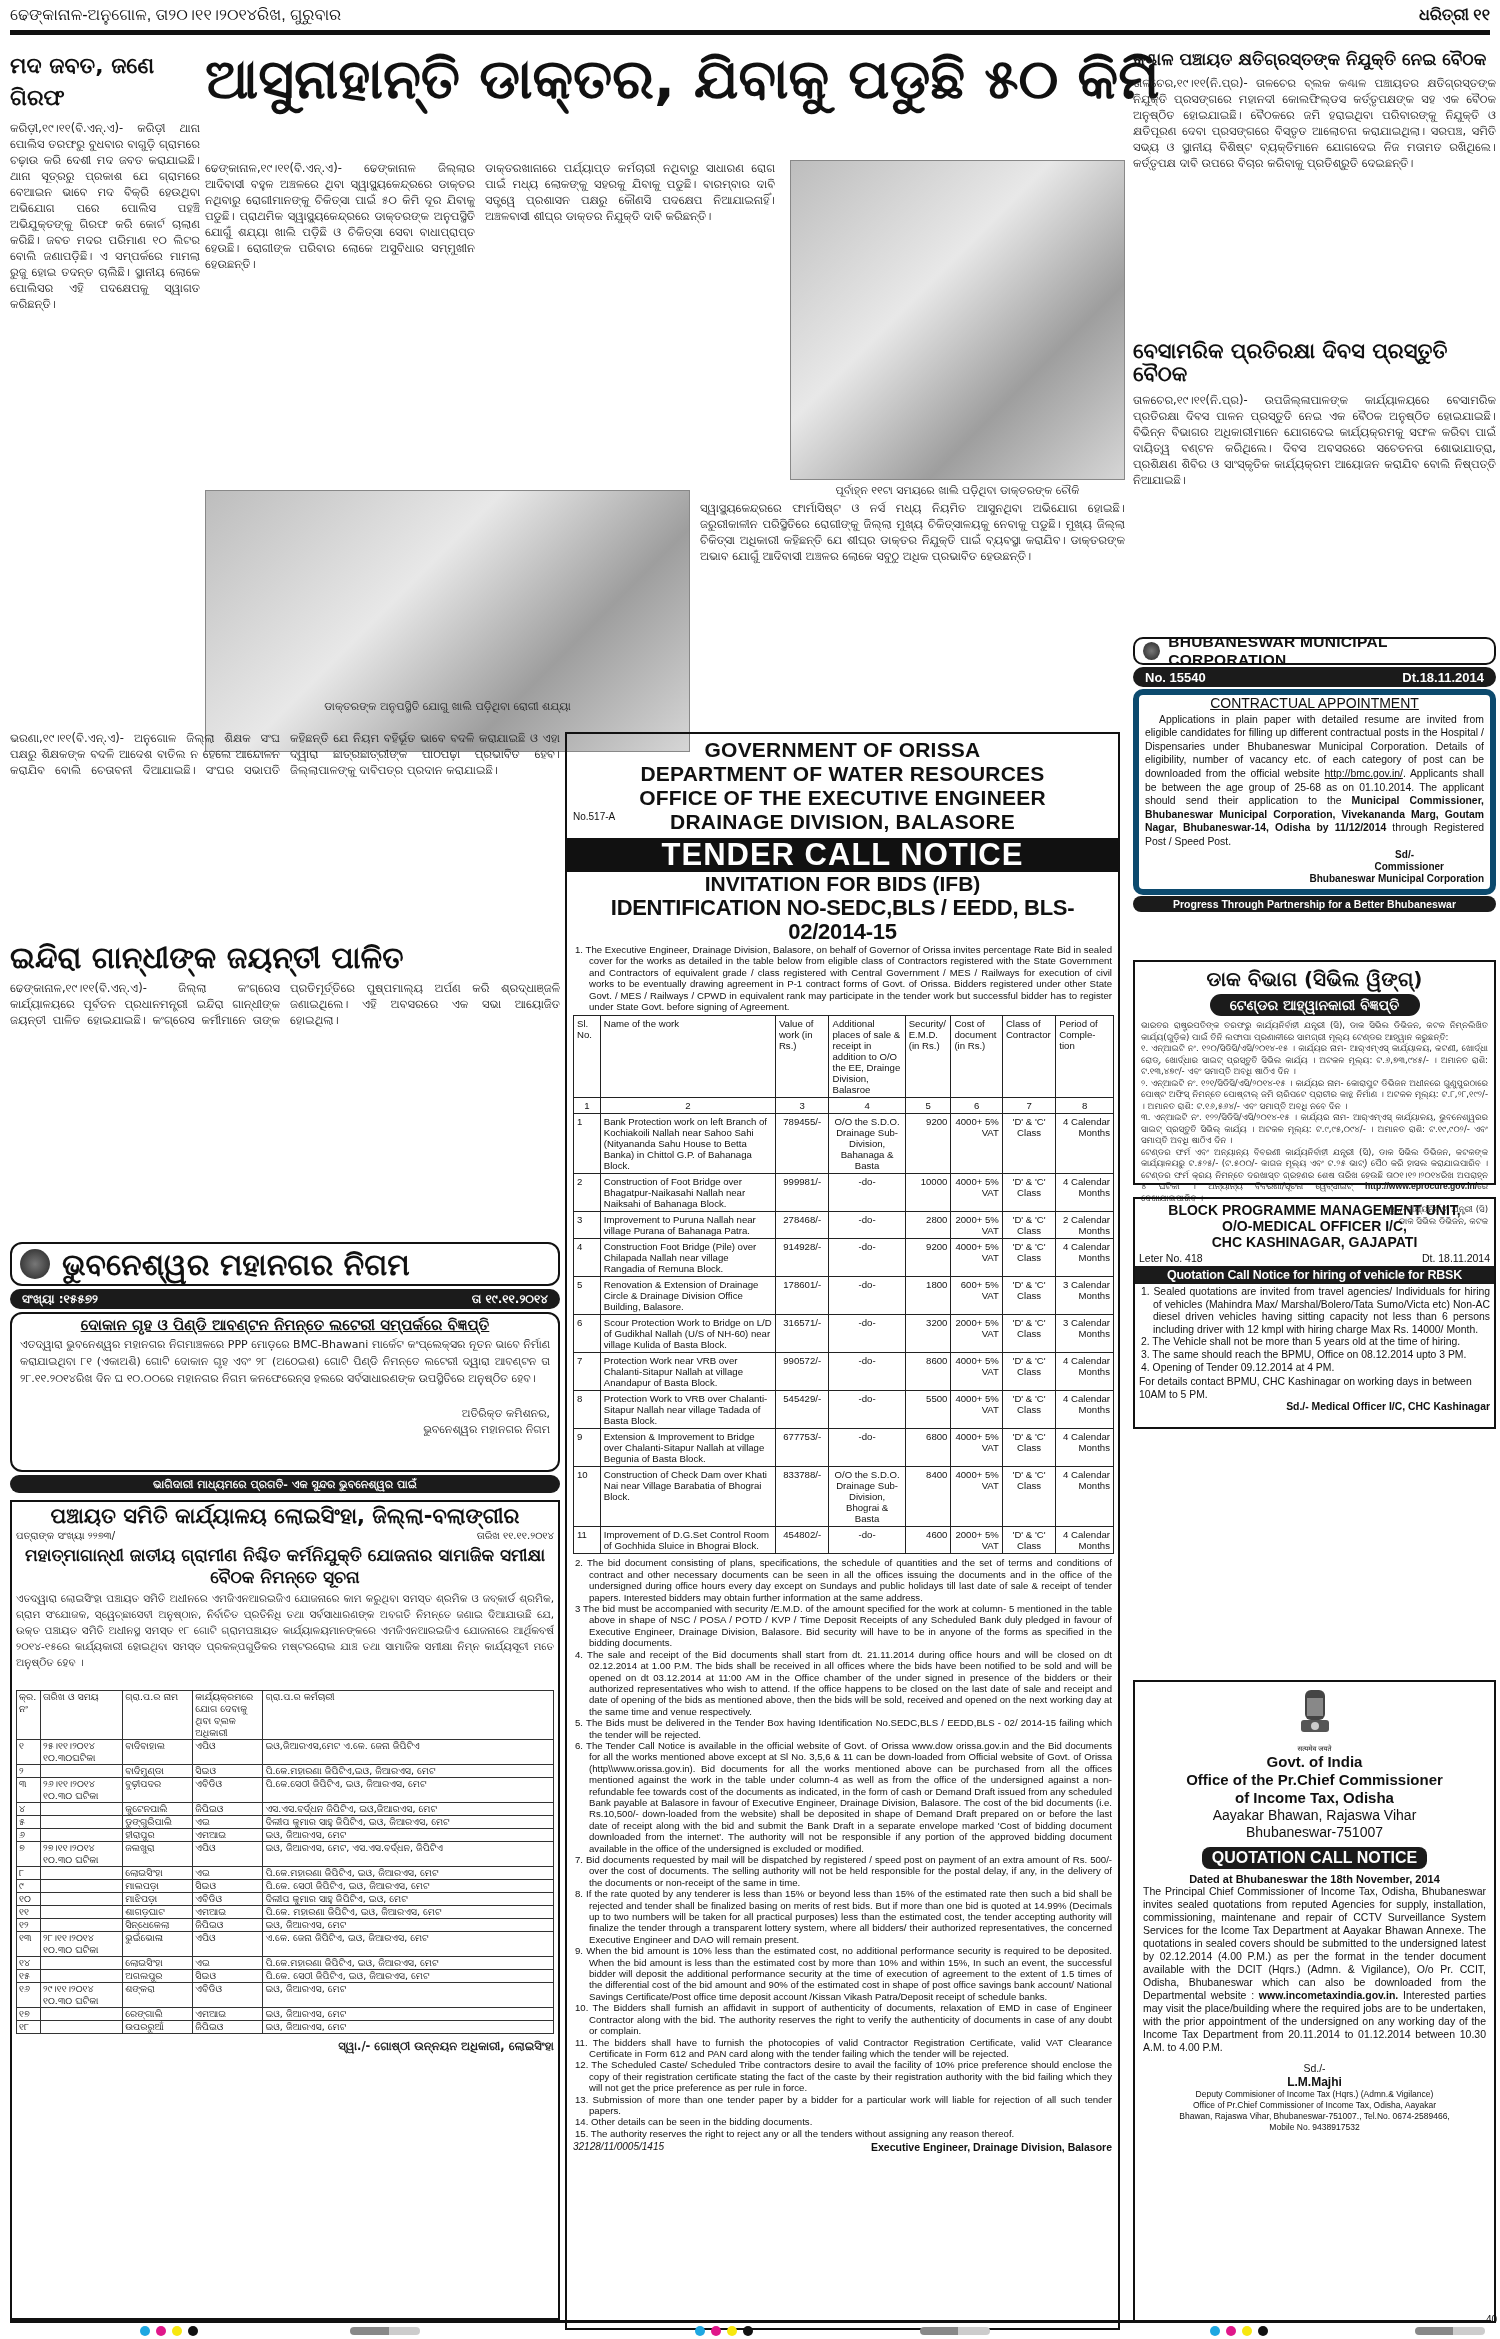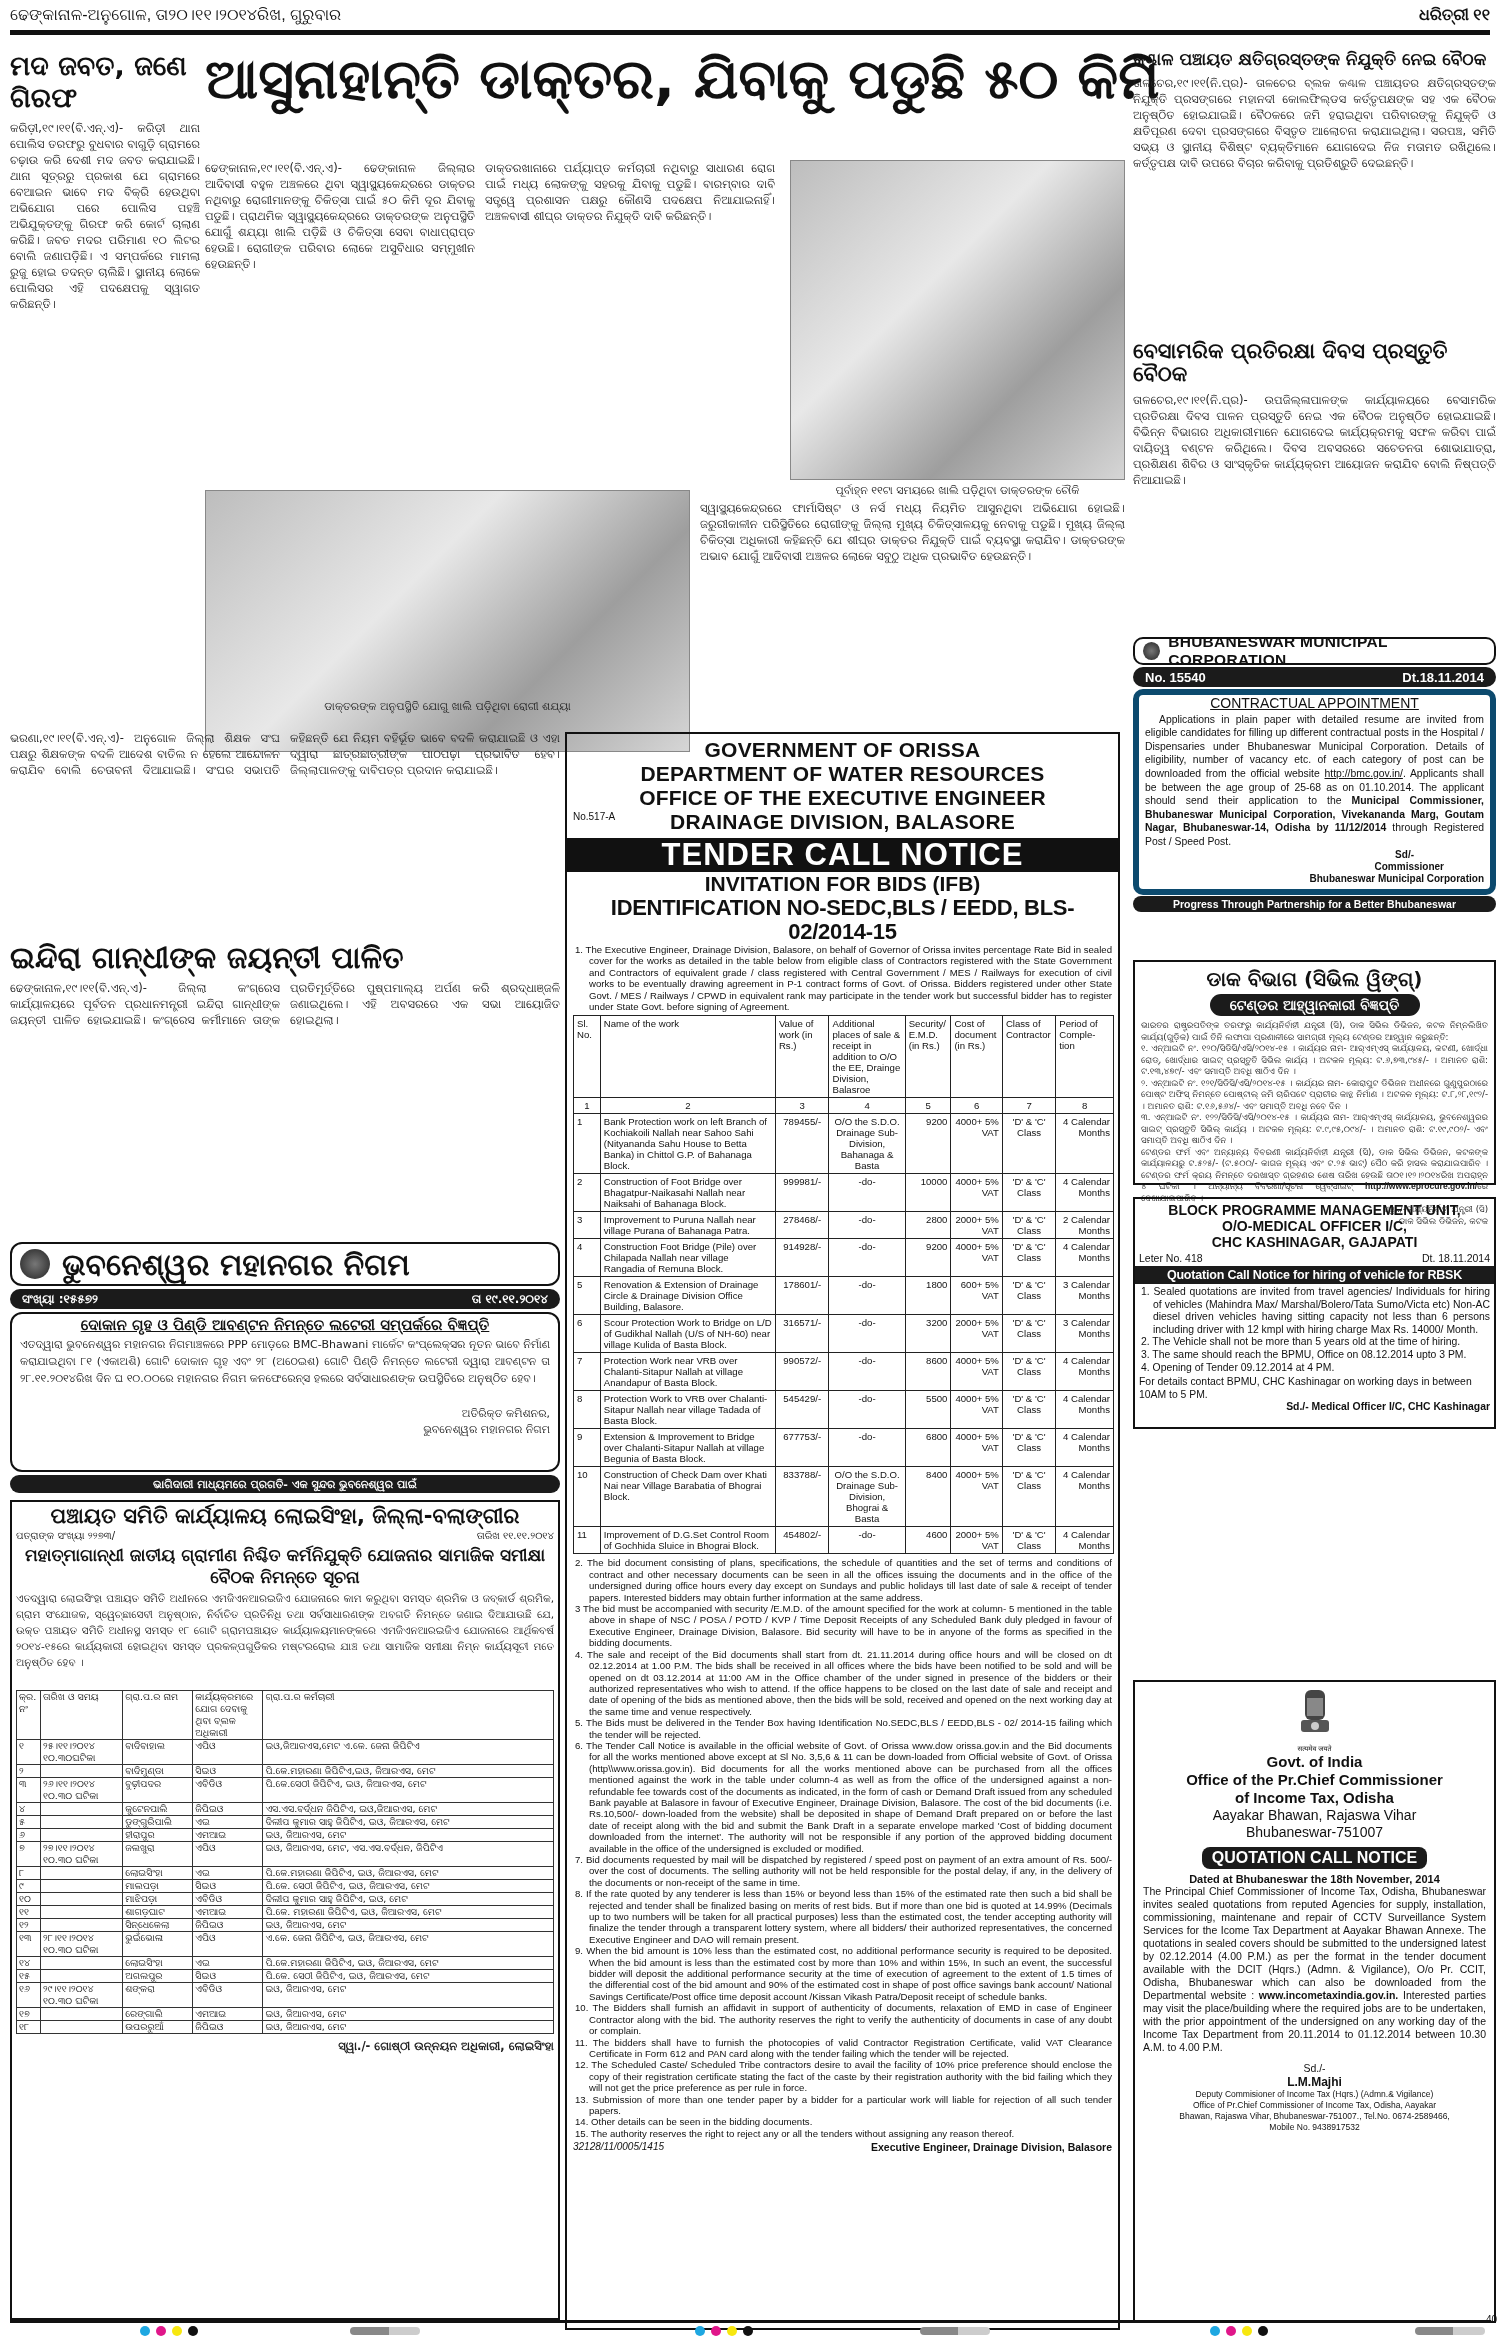--- a/index.html
+++ b/index.html
@@ -96,7 +96,7 @@
 <div class="abs rule-top"></div>
 
 <div class="abs" style="left:10px; top:50px; width:190px; height:650px;">
-  <div class="odia-head" style="font-size:27px; line-height:32px; margin-bottom:6px;">ମଦ ଜବତ, ଜଣେ ଗିରଫ</div>
+  <div class="odia-head" style="font-size:22px; line-height:32px; margin-bottom:6px;">ମଦ ଜବତ, ଜଣେ ଗିରଫ</div>
   <div class="filler" style="height:590px;">କରିଡ଼ୀ,୧୯।୧୧(ବି.ଏନ୍.ଏ)- କରିଡ଼ୀ ଥାନା ପୋଲିସ ତରଫରୁ ବୁଧବାର ବାଗୁଡି଼ ଗ୍ରାମରେ ଚଢ଼ାଉ କରି ଦେଶୀ ମଦ ଜବତ କରାଯାଇଛି। ଥାନା ସୂତ୍ରରୁ ପ୍ରକାଶ ଯେ ଗ୍ରାମରେ ବେଆଇନ ଭାବେ ମଦ ବିକ୍ରି ହେଉଥିବା ଅଭିଯୋଗ ପରେ ପୋଲିସ ପହଞ୍ଚି ଅଭିଯୁକ୍ତଙ୍କୁ ଗିରଫ କରି କୋର୍ଟ ଚାଲାଣ କରିଛି। ଜବତ ମଦର ପରିମାଣ ୧୦ ଲିଟର ବୋଲି ଜଣାପଡ଼ିଛି। ଏ ସମ୍ପର୍କରେ ମାମଲା ରୁଜୁ ହୋଇ ତଦନ୍ତ ଚାଲିଛି। ସ୍ଥାନୀୟ ଲୋକେ ପୋଲିସର ଏହି ପଦକ୍ଷେପକୁ ସ୍ୱାଗତ କରିଛନ୍ତି।</div>
 </div>
 

